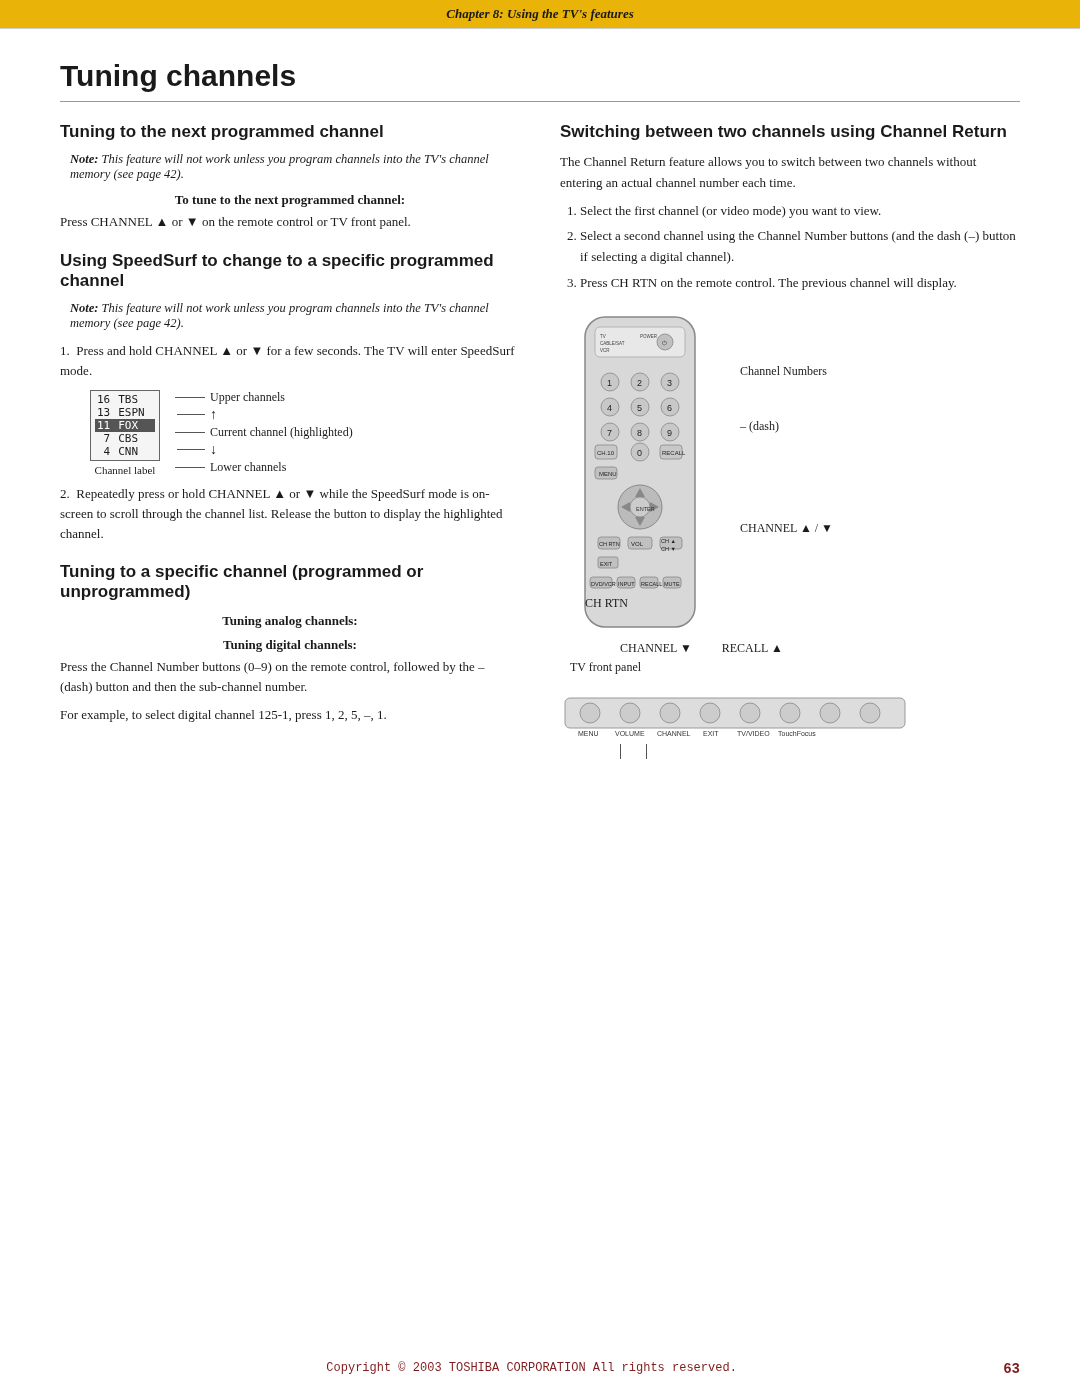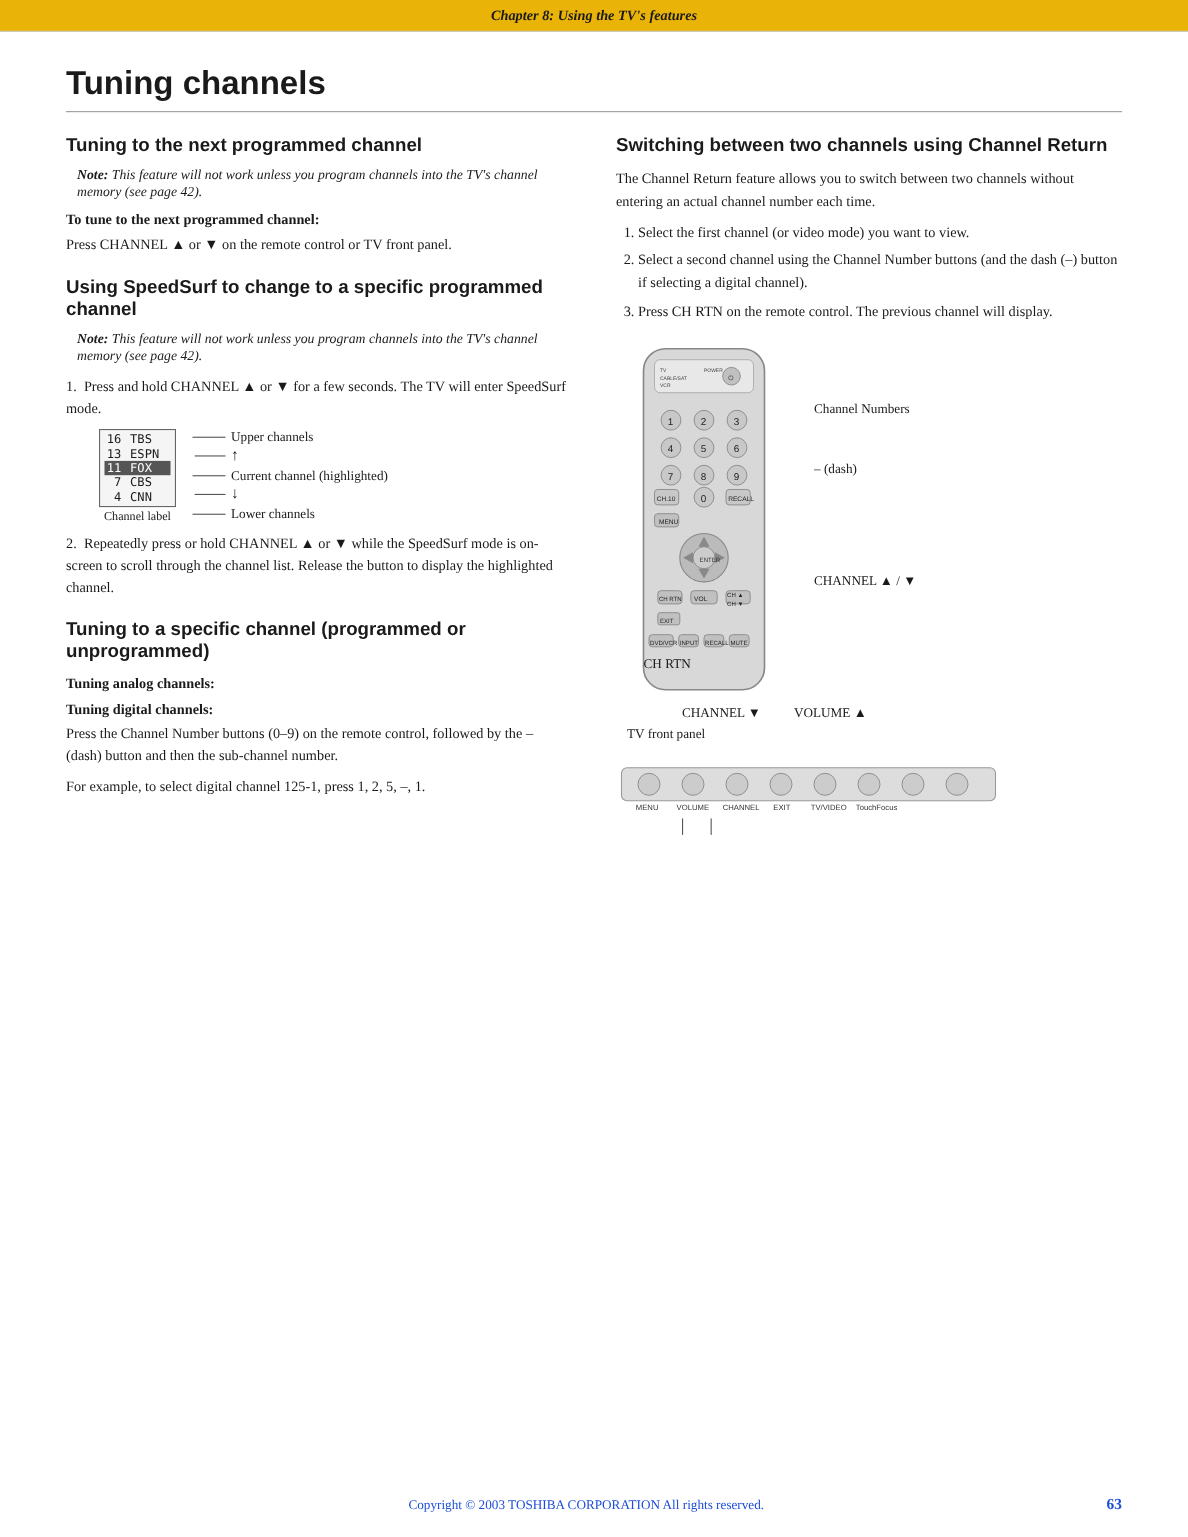--- a/index.html
+++ b/index.html
@@ -66,6 +66,7 @@
       font-size: 13px;
       margin-bottom: 4px;
       margin-top: 8px;
+      text-align: center;
     }
     .body-text {
       font-size: 13px;

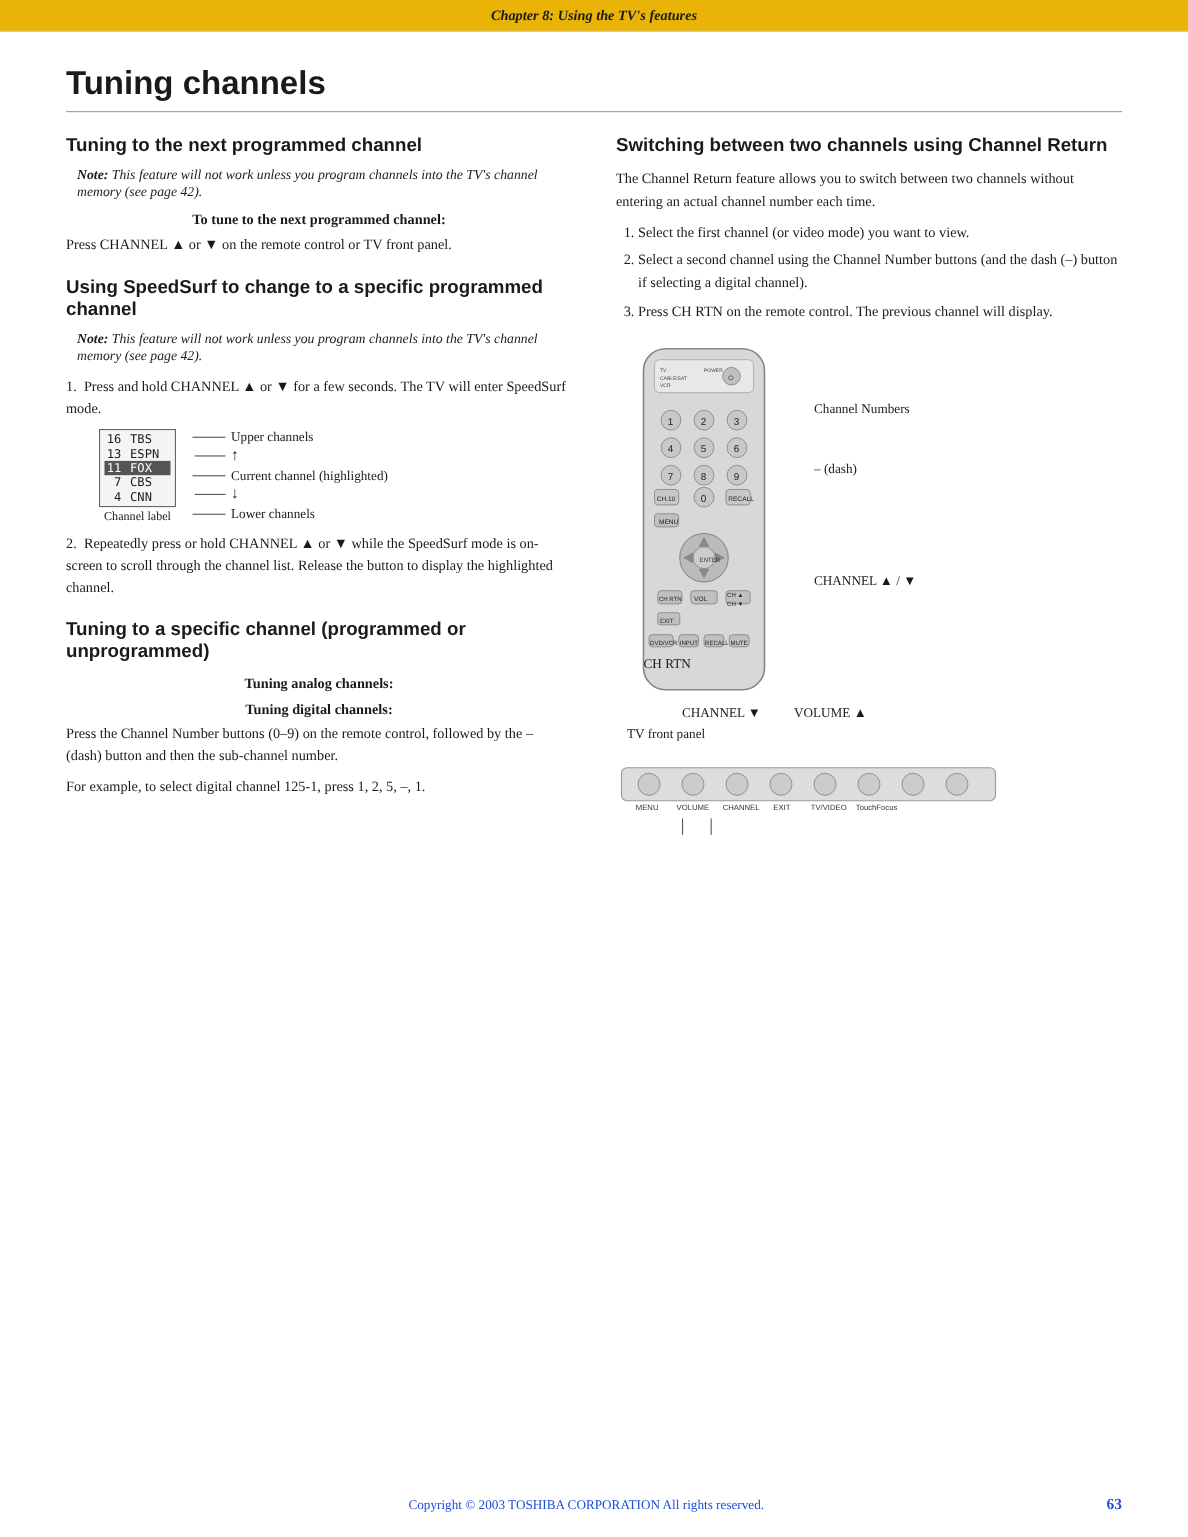--- a/index.html
+++ b/index.html
@@ -319,7 +319,7 @@
         
         <div style="display:flex; gap:20px; font-size:12px; margin-left:60px; margin-bottom:4px;">
           <span>CHANNEL ▼</span>
-          <span style="margin-left:10px;">VOLUME ▲</span>
+          <span style="margin-left:10px;">RECALL ▲</span>
         </div>
         
         <div style="font-size:12px; margin-left:10px; margin-bottom:3px;">TV front panel</div>

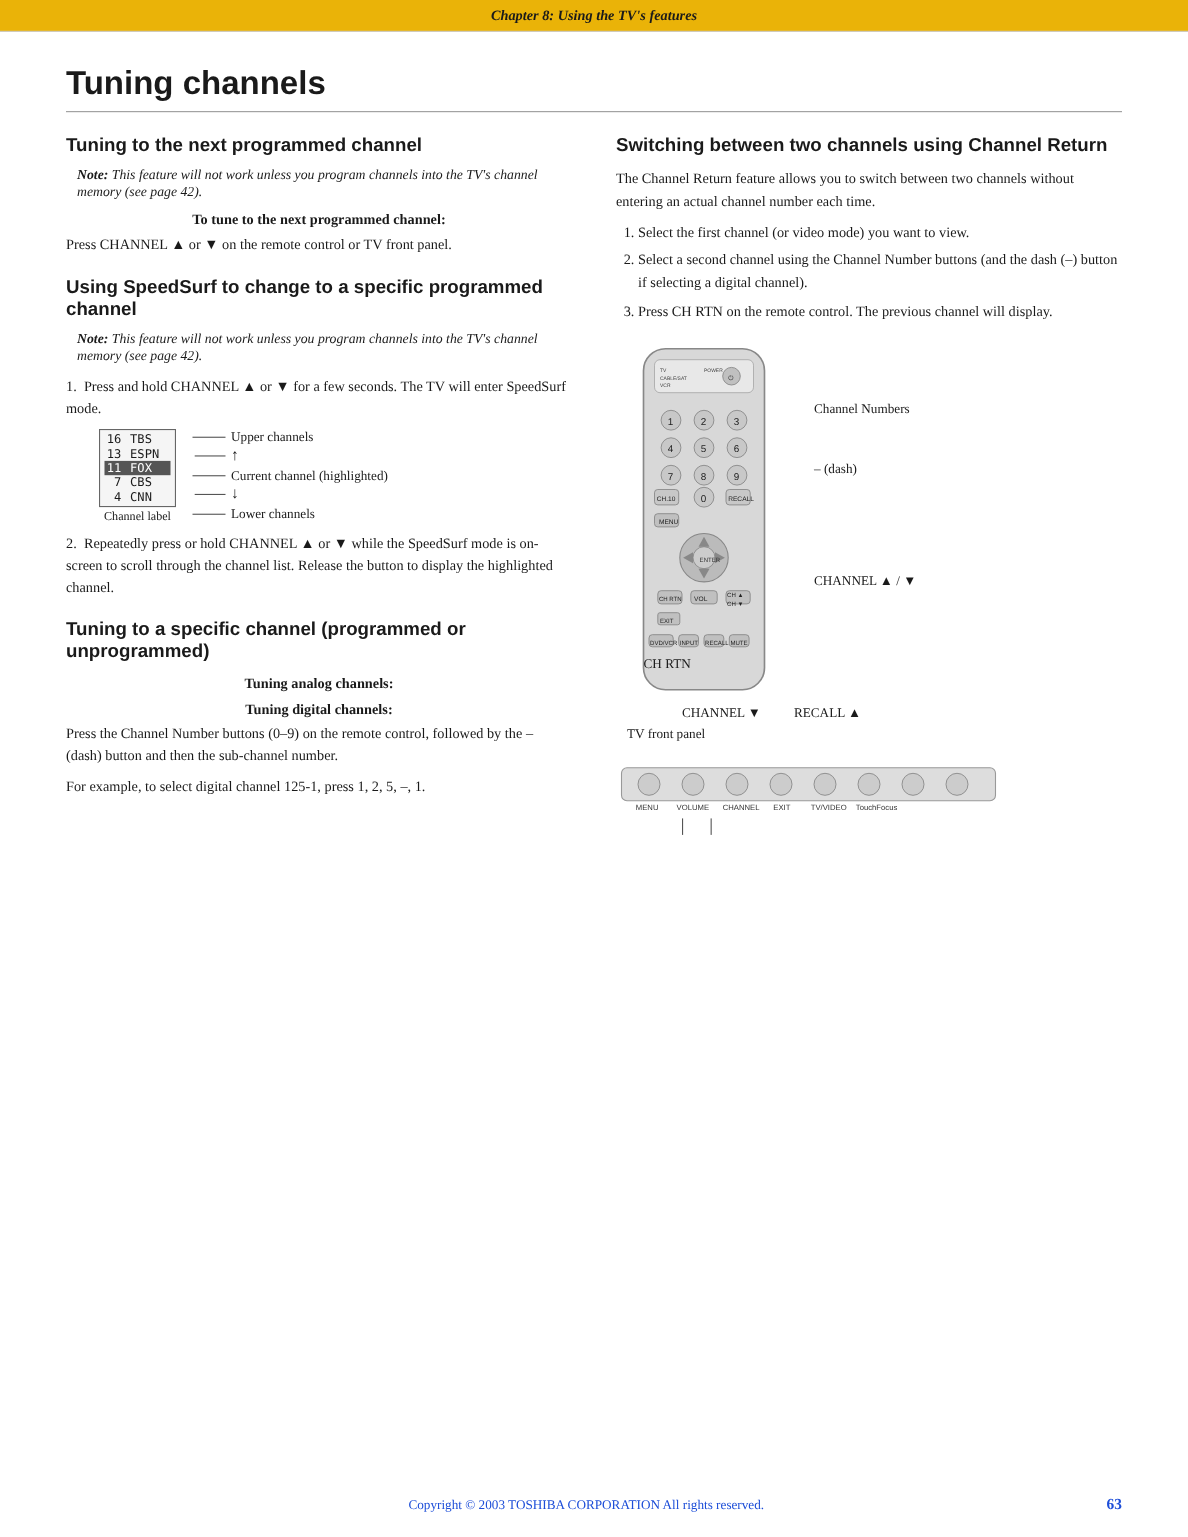--- a/index.html
+++ b/index.html
@@ -93,7 +93,8 @@
       justify-content: space-between;
       padding: 0 60px;
       font-size: 12px;
-      color: #1d4ed8;
+      color: #7f1d1d;
+      font-family: Liberation Mono, monospace;
     }
     .footer-copy {
       text-align: center;

